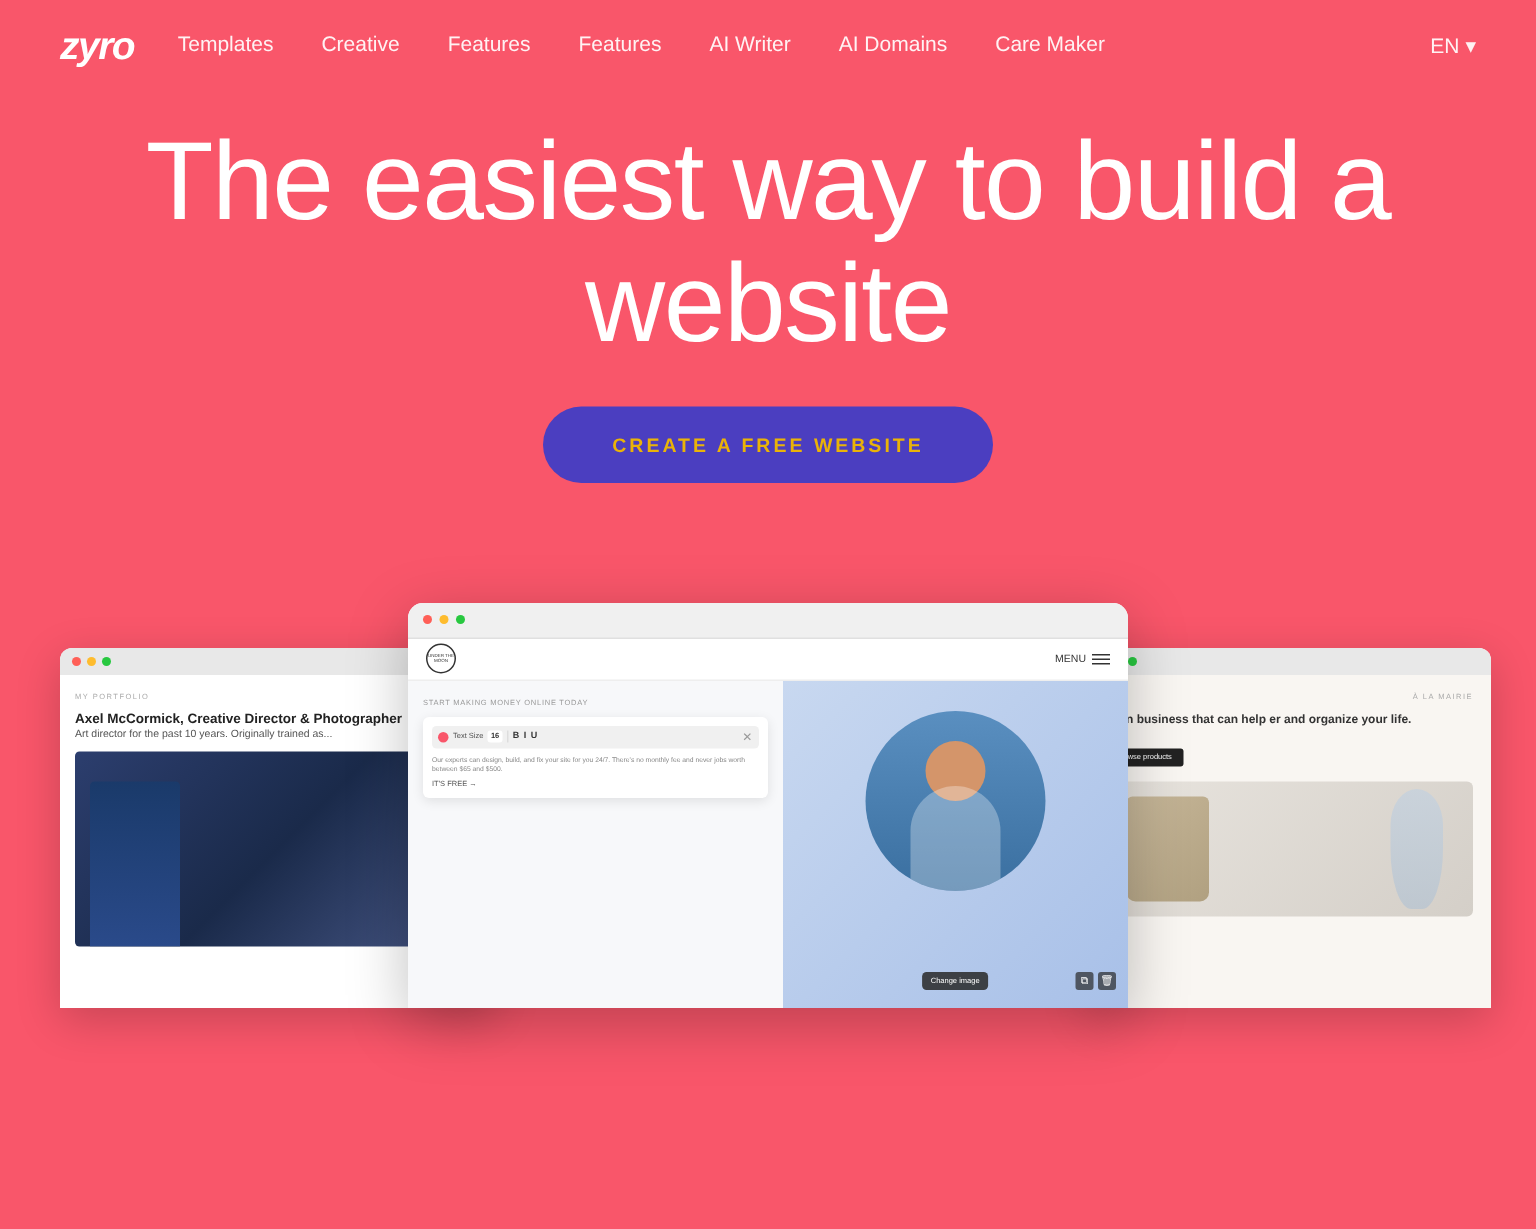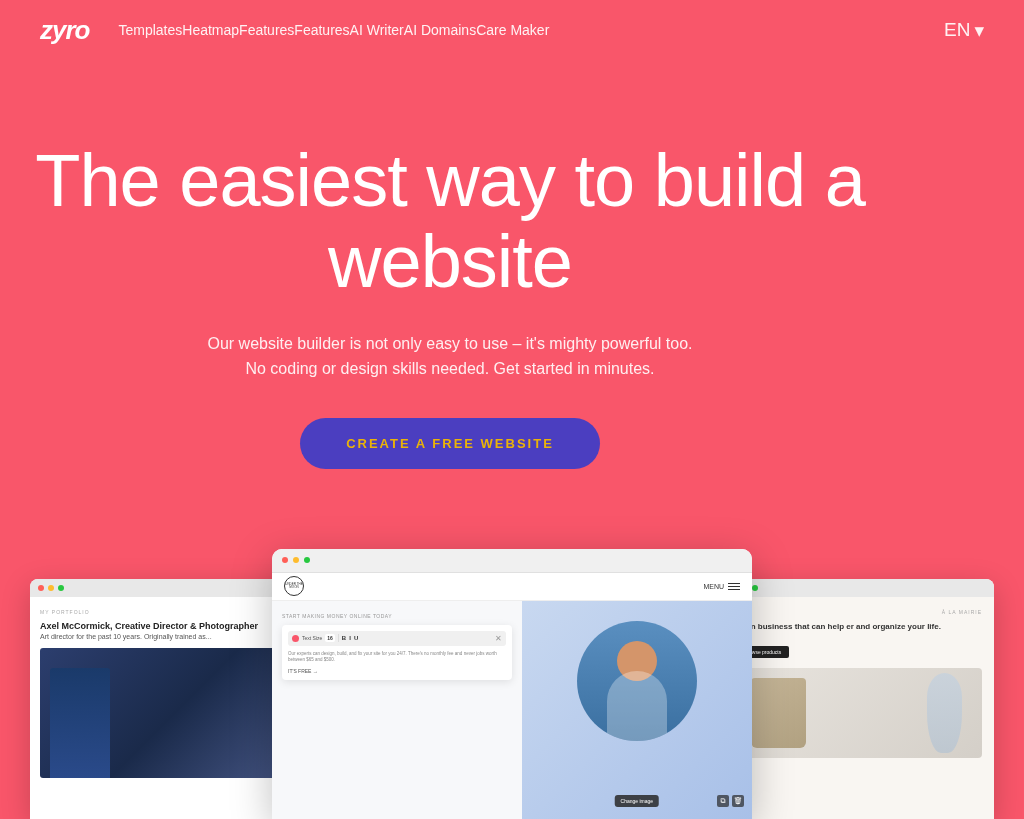--- a/index.html
+++ b/index.html
@@ -25,6 +25,7 @@
     }
     .nav-links {
       display: flex;
+      gap: 32px;
       list-style: none;
       flex: 1;
     }

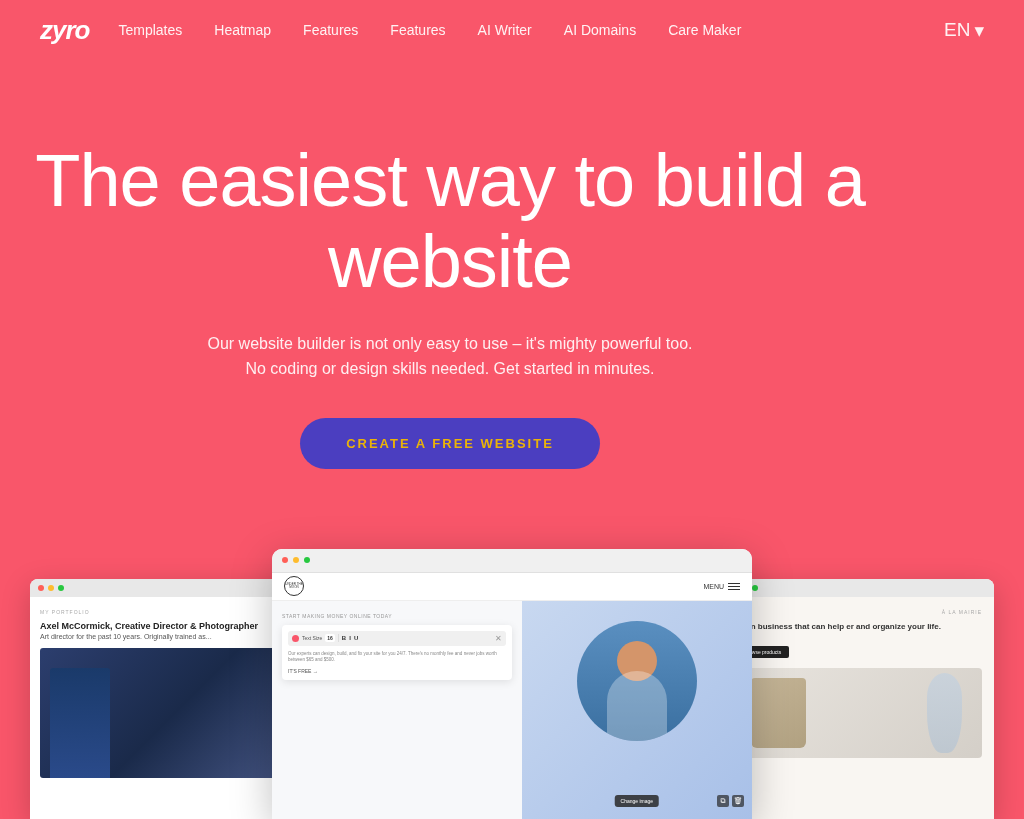--- a/index.html
+++ b/index.html
@@ -440,7 +440,7 @@
   <div class="nav-logo">zyro</div>
   <ul class="nav-links">
     <li><a>Templates</a></li>
-    <li><a>Heatmap</a></li>
+    <li><a>Creative</a></li>
     <li><a>Features</a></li>
     <li><a>Features</a></li>
     <li><a>AI Writer</a></li>

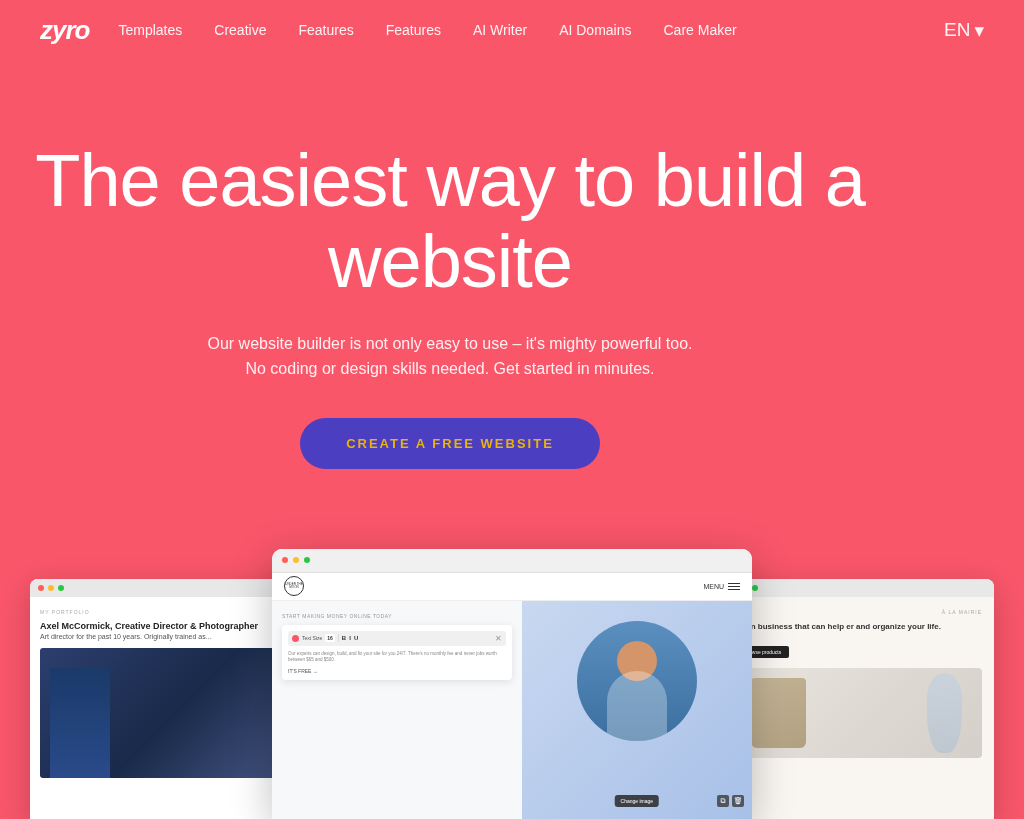--- a/index.html
+++ b/index.html
@@ -37,7 +37,7 @@
     }
     .nav-lang {
       color: rgba(255,255,255,0.92);
-      font-size: 19px;
+      font-size: 14px;
       display: flex;
       align-items: center;
       gap: 4px;

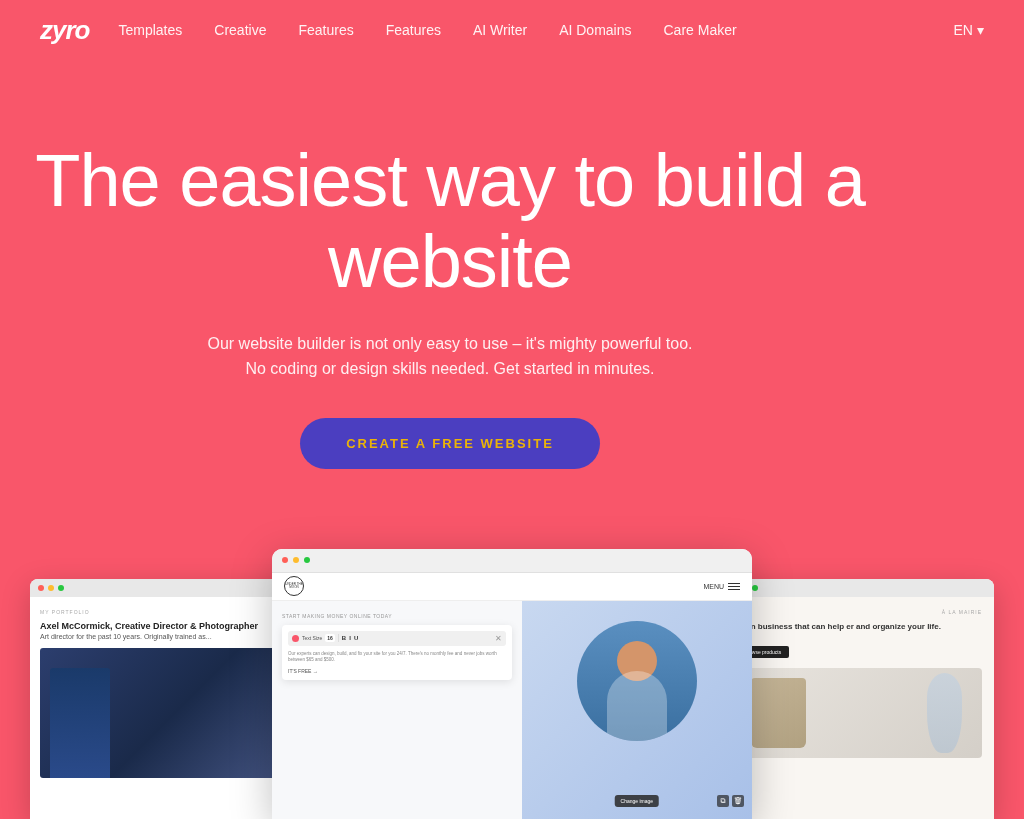--- a/index.html
+++ b/index.html
@@ -51,7 +51,7 @@
       min-height: 820px;
       display: flex;
       flex-direction: column;
-      padding-top: 60px;
+      align-items: center;
       position: relative;
       overflow: hidden;
     }

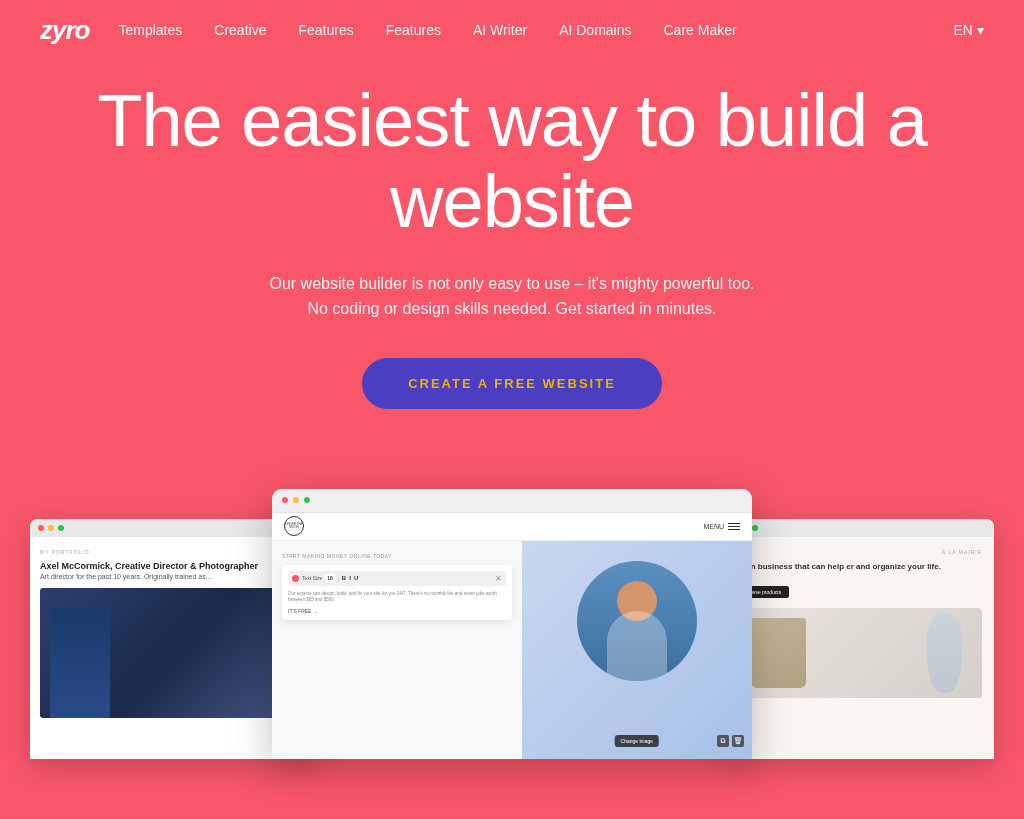--- a/index.html
+++ b/index.html
@@ -456,10 +456,6 @@
 <section class="hero">
   <div class="hero-content">
     <h1 class="hero-title">The easiest way to build a website</h1>
-    <p class="hero-subtitle">
-      <span>Our website builder is not only easy to use – it's mighty powerful too.</span><br>
-      <span>No coding or design skills needed. Get started in minutes.</span>
-    </p>
     <button class="hero-cta">CREATE A FREE WEBSITE</button>
   </div>
 

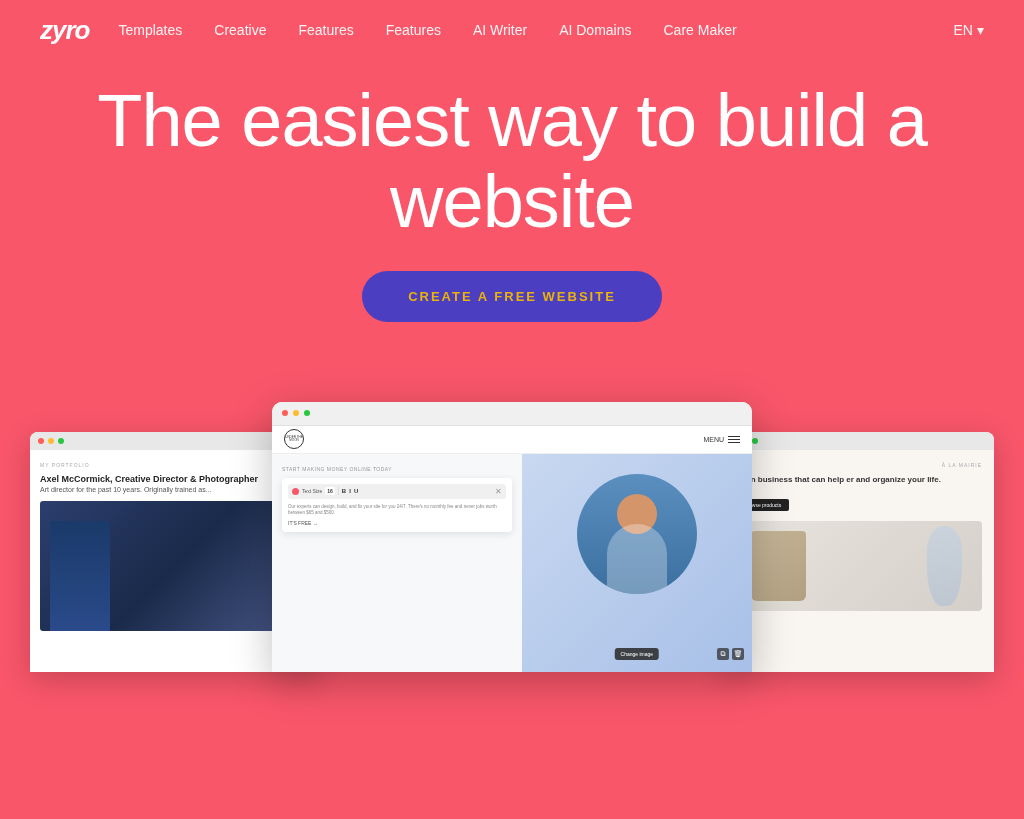--- a/index.html
+++ b/index.html
@@ -101,7 +101,7 @@
     
     .mockup-left {
       position: absolute;
-      left: 30px;
+      left: 40px;
       bottom: 0;
       width: 290px;
       height: 240px;

